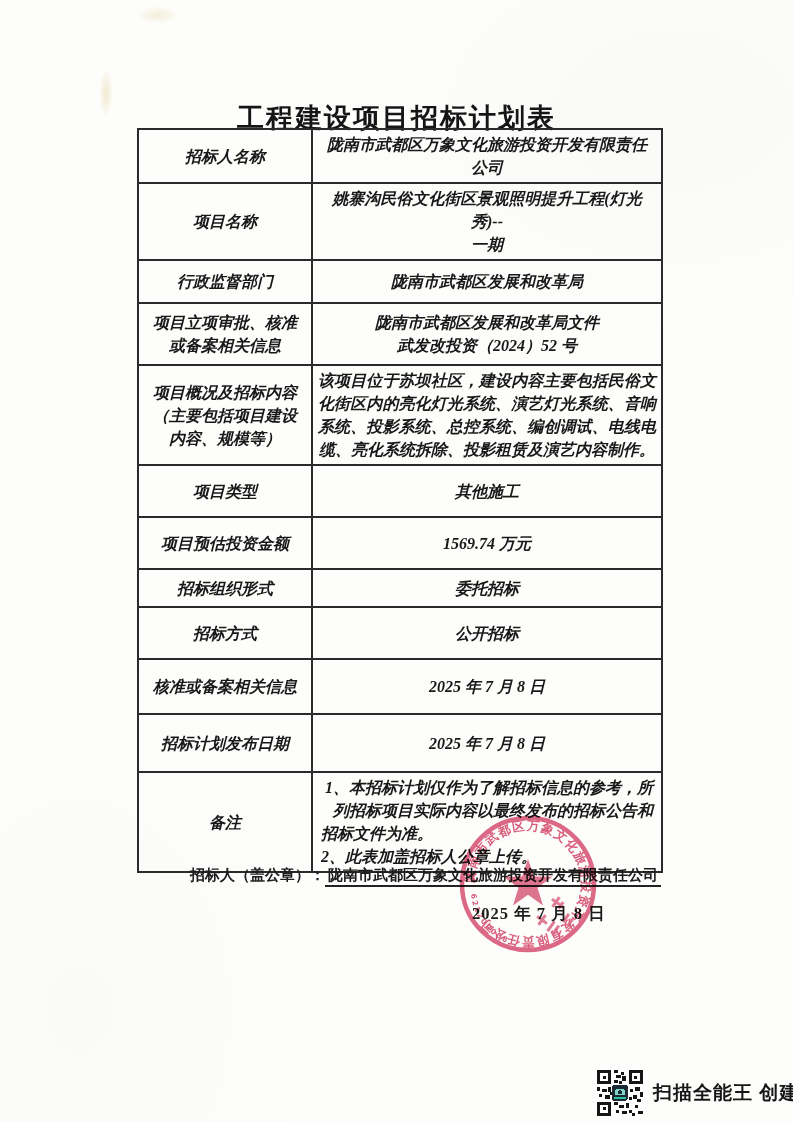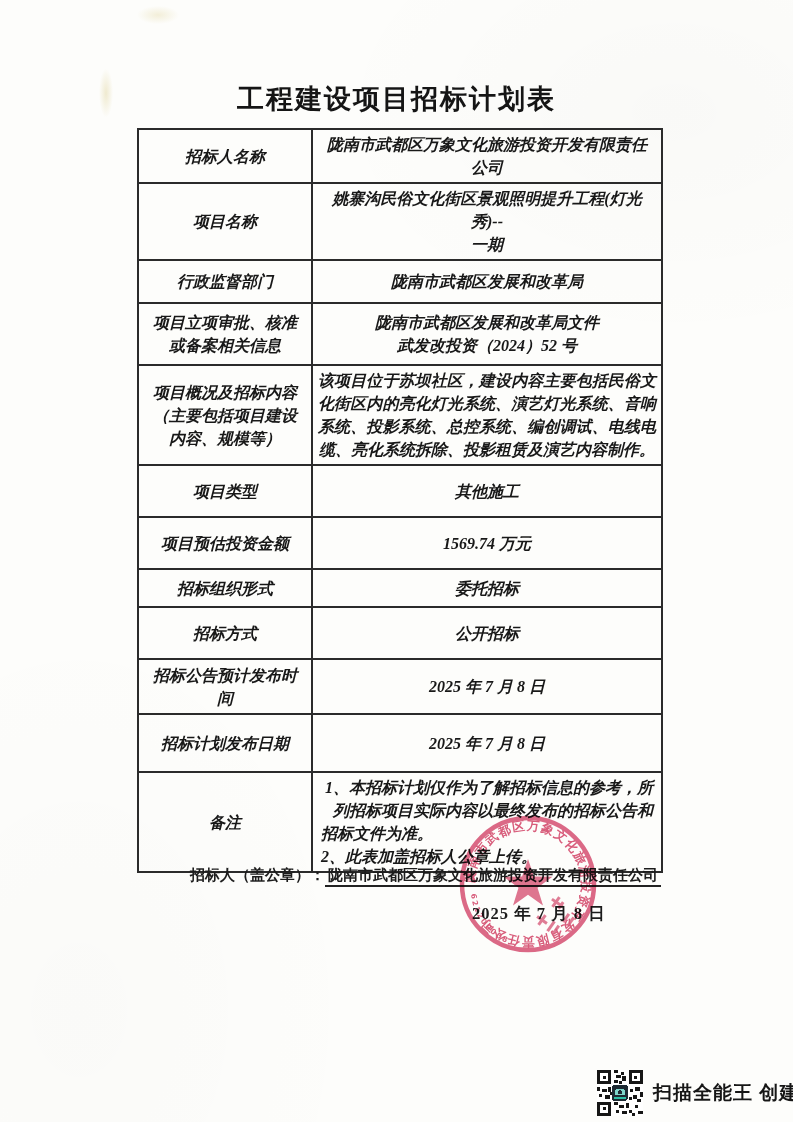--- a/index.html
+++ b/index.html
@@ -28,7 +28,7 @@
     background:radial-gradient(closest-side, rgba(205,185,95,.22), transparent 70%);}
 
   .doc-title{
-    position:absolute;left:0;top:81px;width:793px;
+    position:absolute;left:0;top:100px;width:793px;
     text-align:center;
     font-size:27px;font-weight:bold;
     letter-spacing:2px;

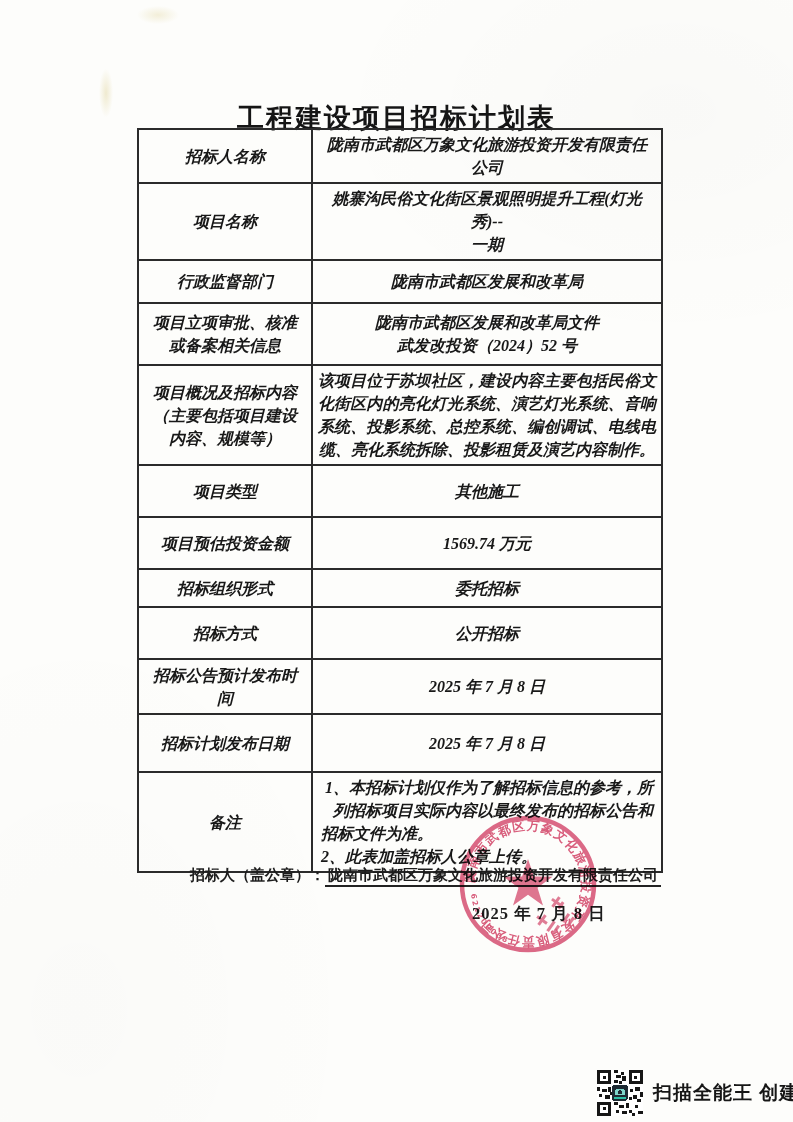--- a/index.html
+++ b/index.html
@@ -160,7 +160,7 @@
         <td class="val">公开招标</td>
       </tr>
       <tr style="height:55px">
-        <td class="lbl">招标公告预计发布时间</td>
+        <td class="lbl">核准或备案相关信息</td>
         <td class="val">2025 年 7 月 8 日</td>
       </tr>
       <tr style="height:58px">

